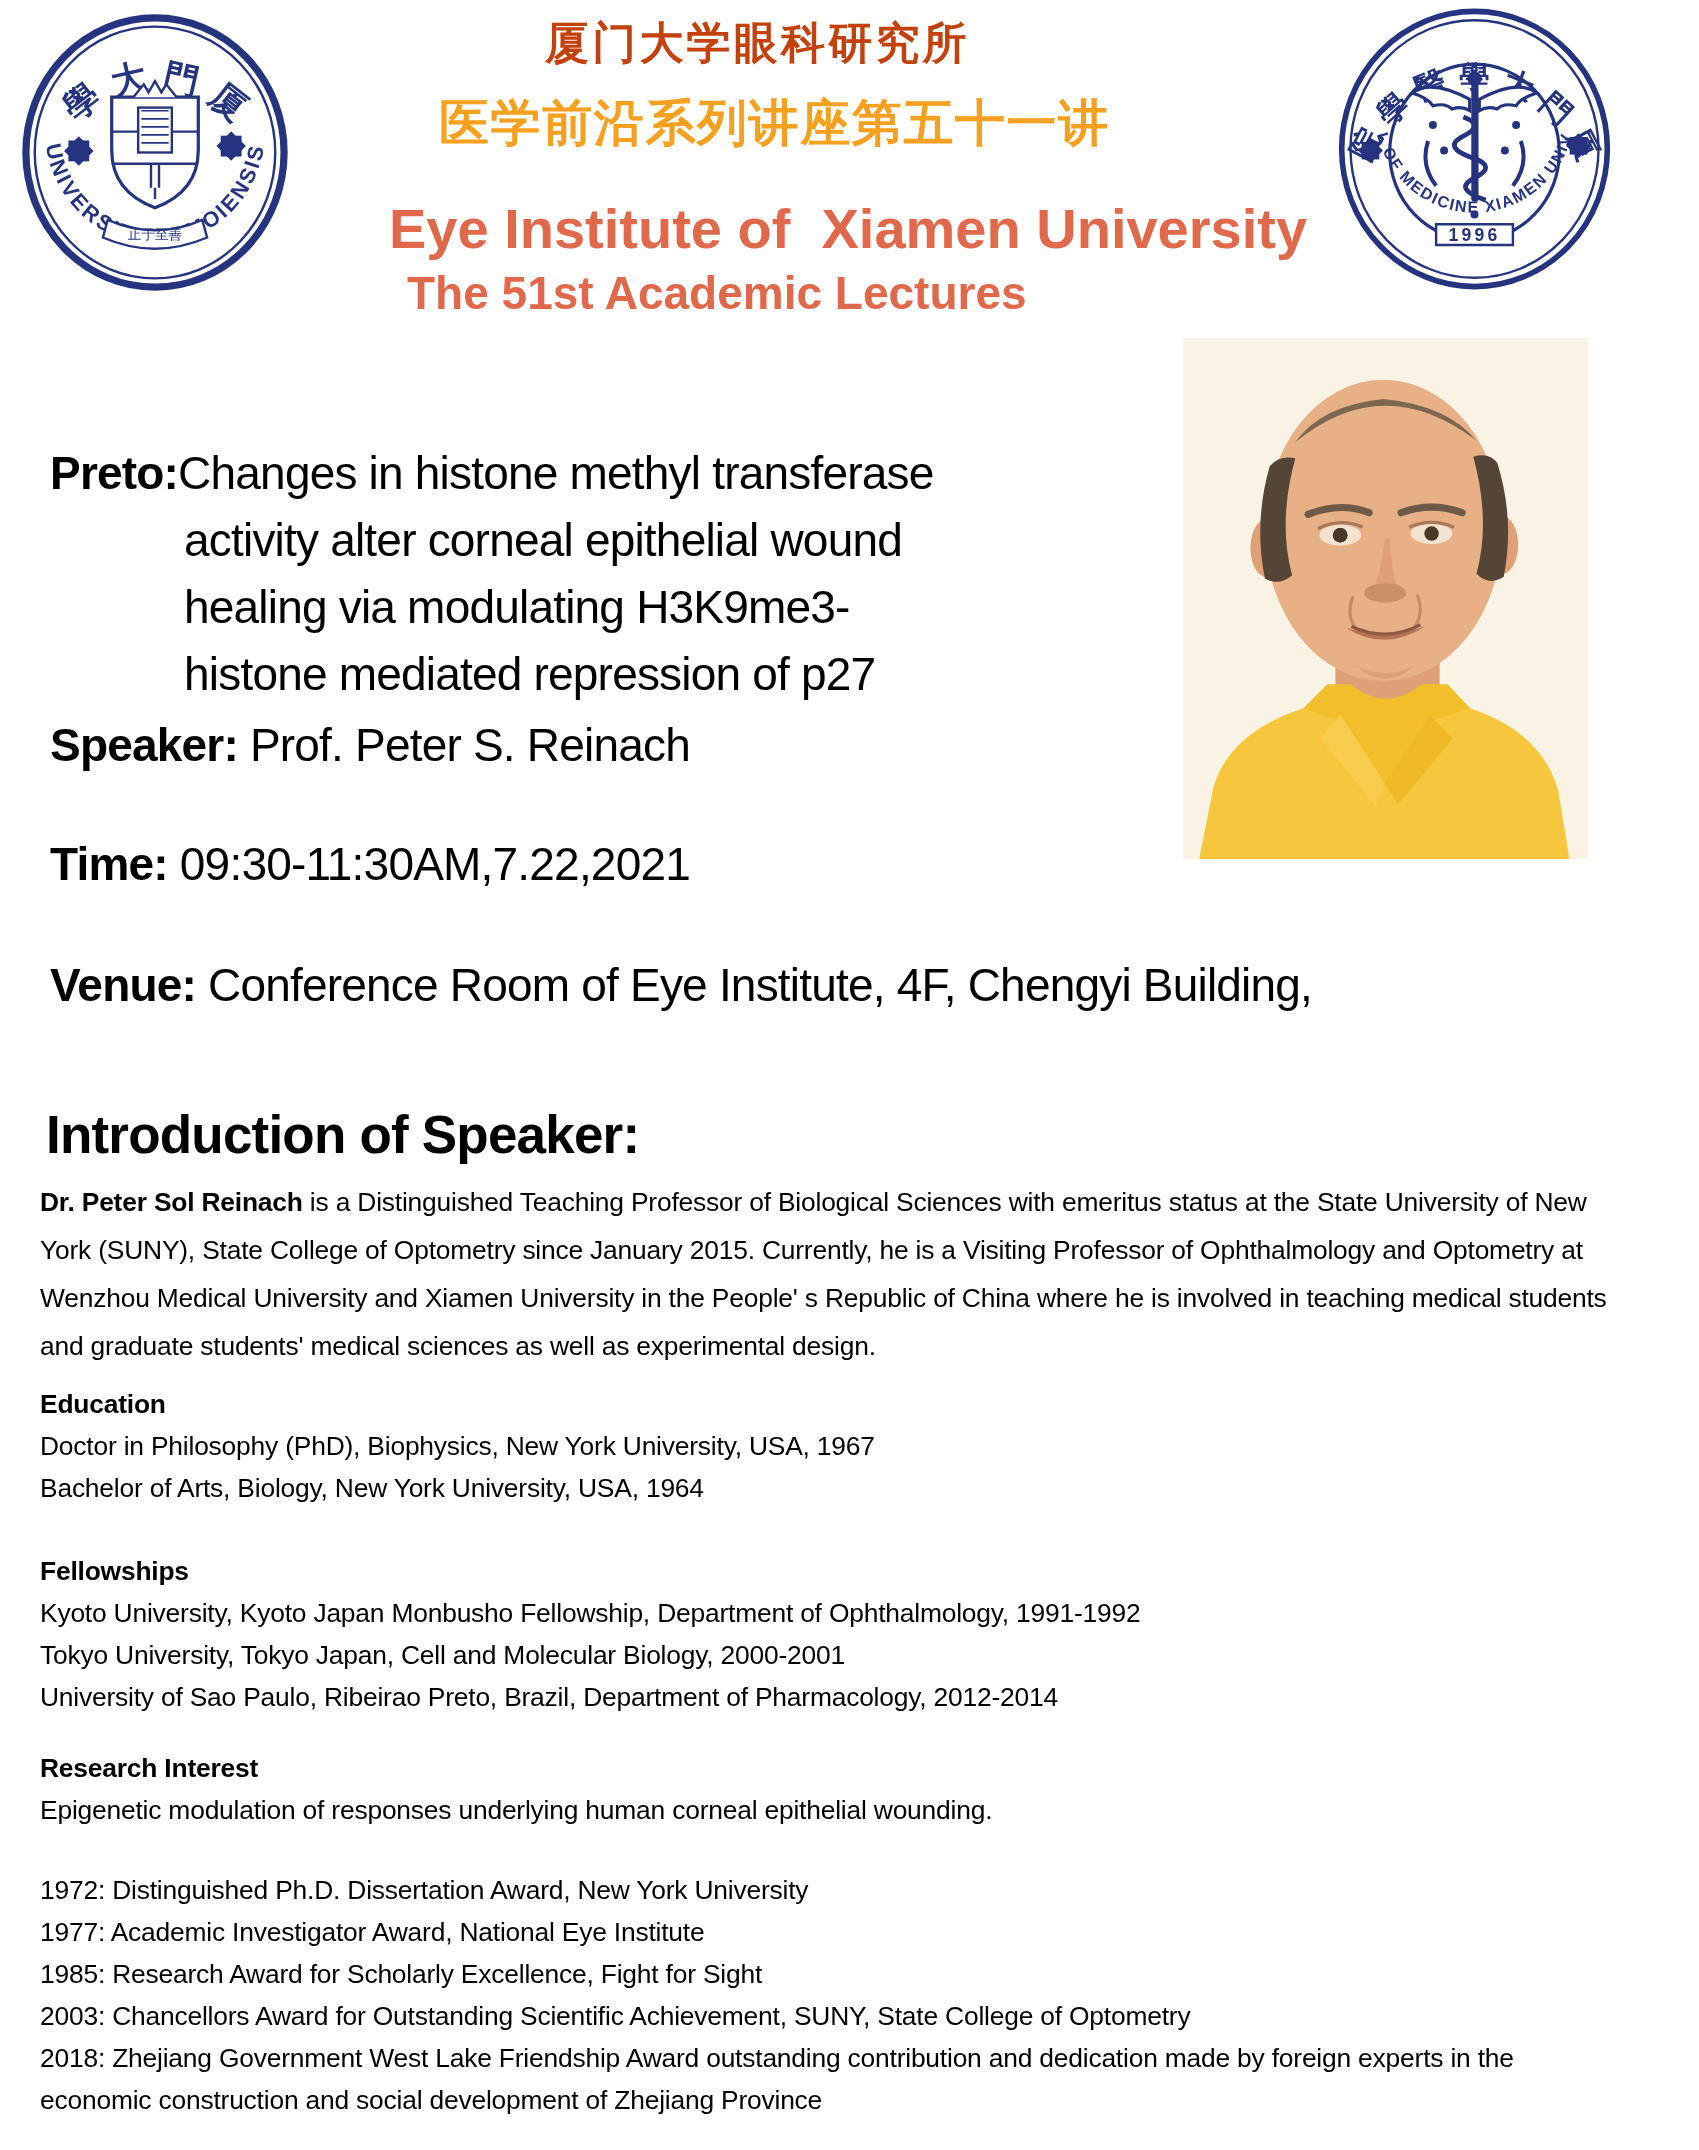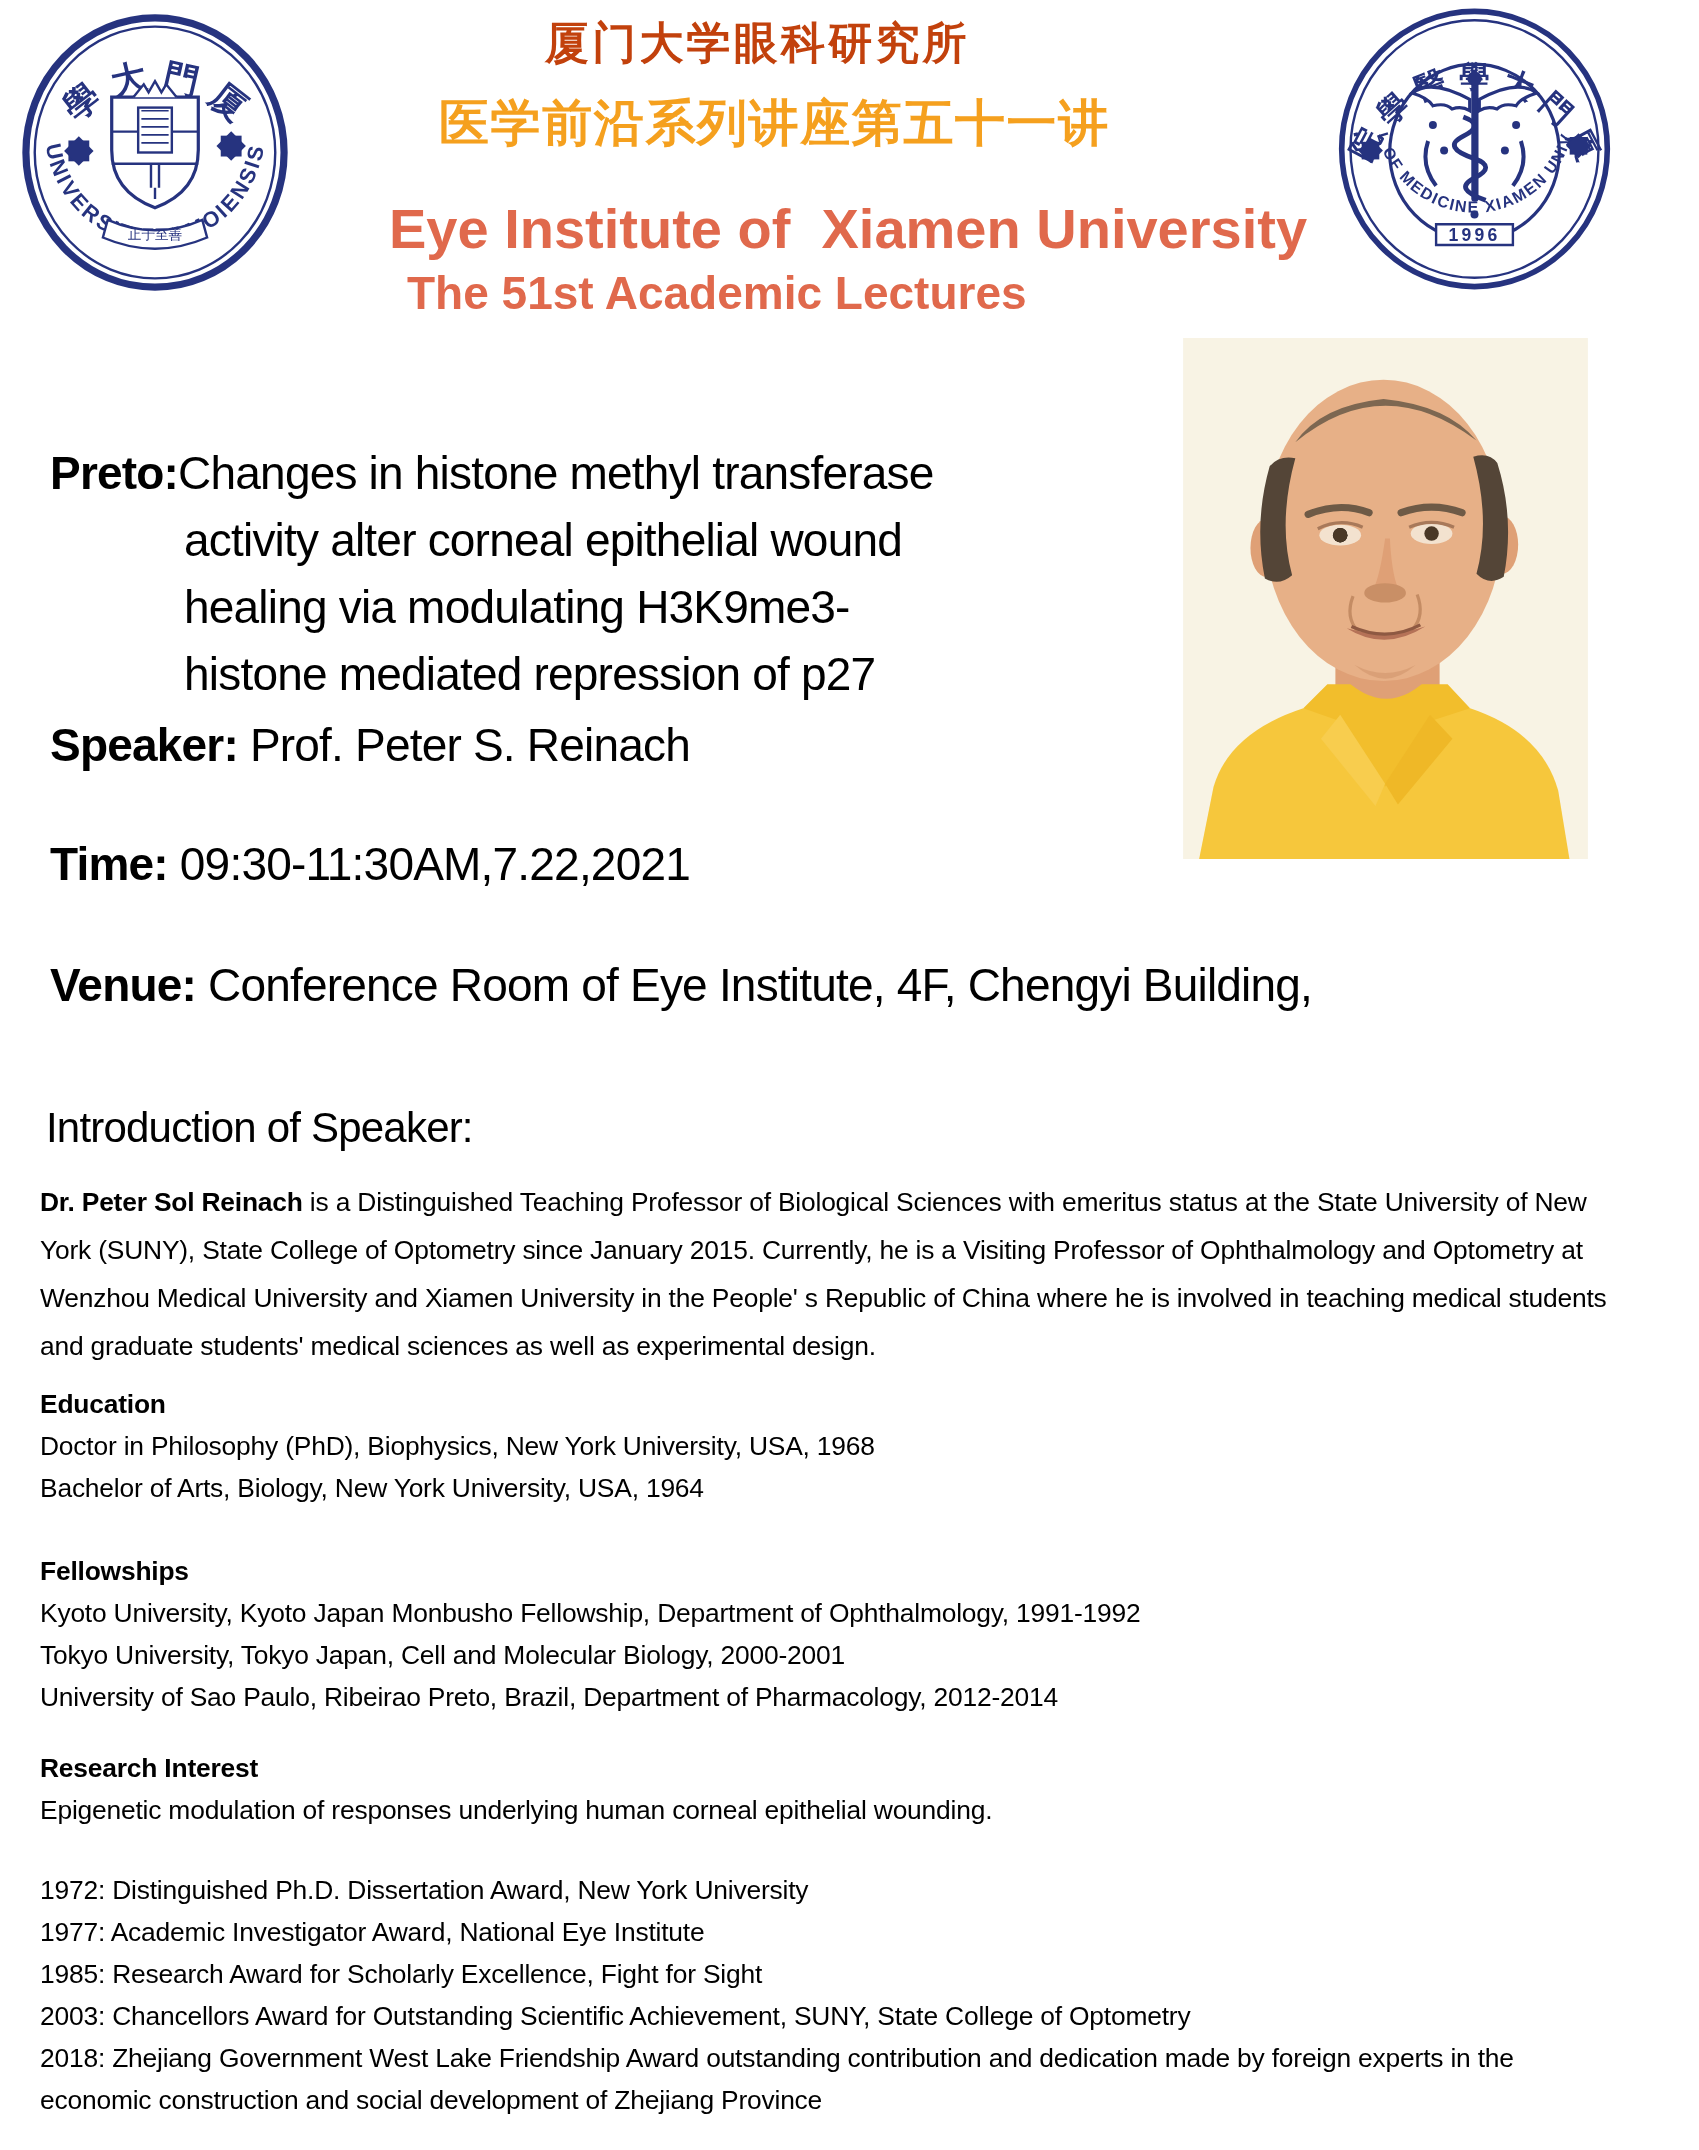--- a/index.html
+++ b/index.html
@@ -30,7 +30,7 @@
   .speaker-line { top:718px; }
   .time-line    { top:837px; }
   .venue-line   { top:958px; }
-  .intro-head   { position:absolute; left:46px; top:1104px; font-size:42px; font-weight:normal; letter-spacing:-0.8px; }
+  .intro-head   { position:absolute; left:46px; top:1104px; font-size:53px; font-weight:bold; letter-spacing:-0.8px; }
   
   .bio { position:absolute; left:40px; top:1178px; font-size:26.4px; letter-spacing:-0.2px; }
   .bio .bline { line-height:48px; white-space:nowrap; }

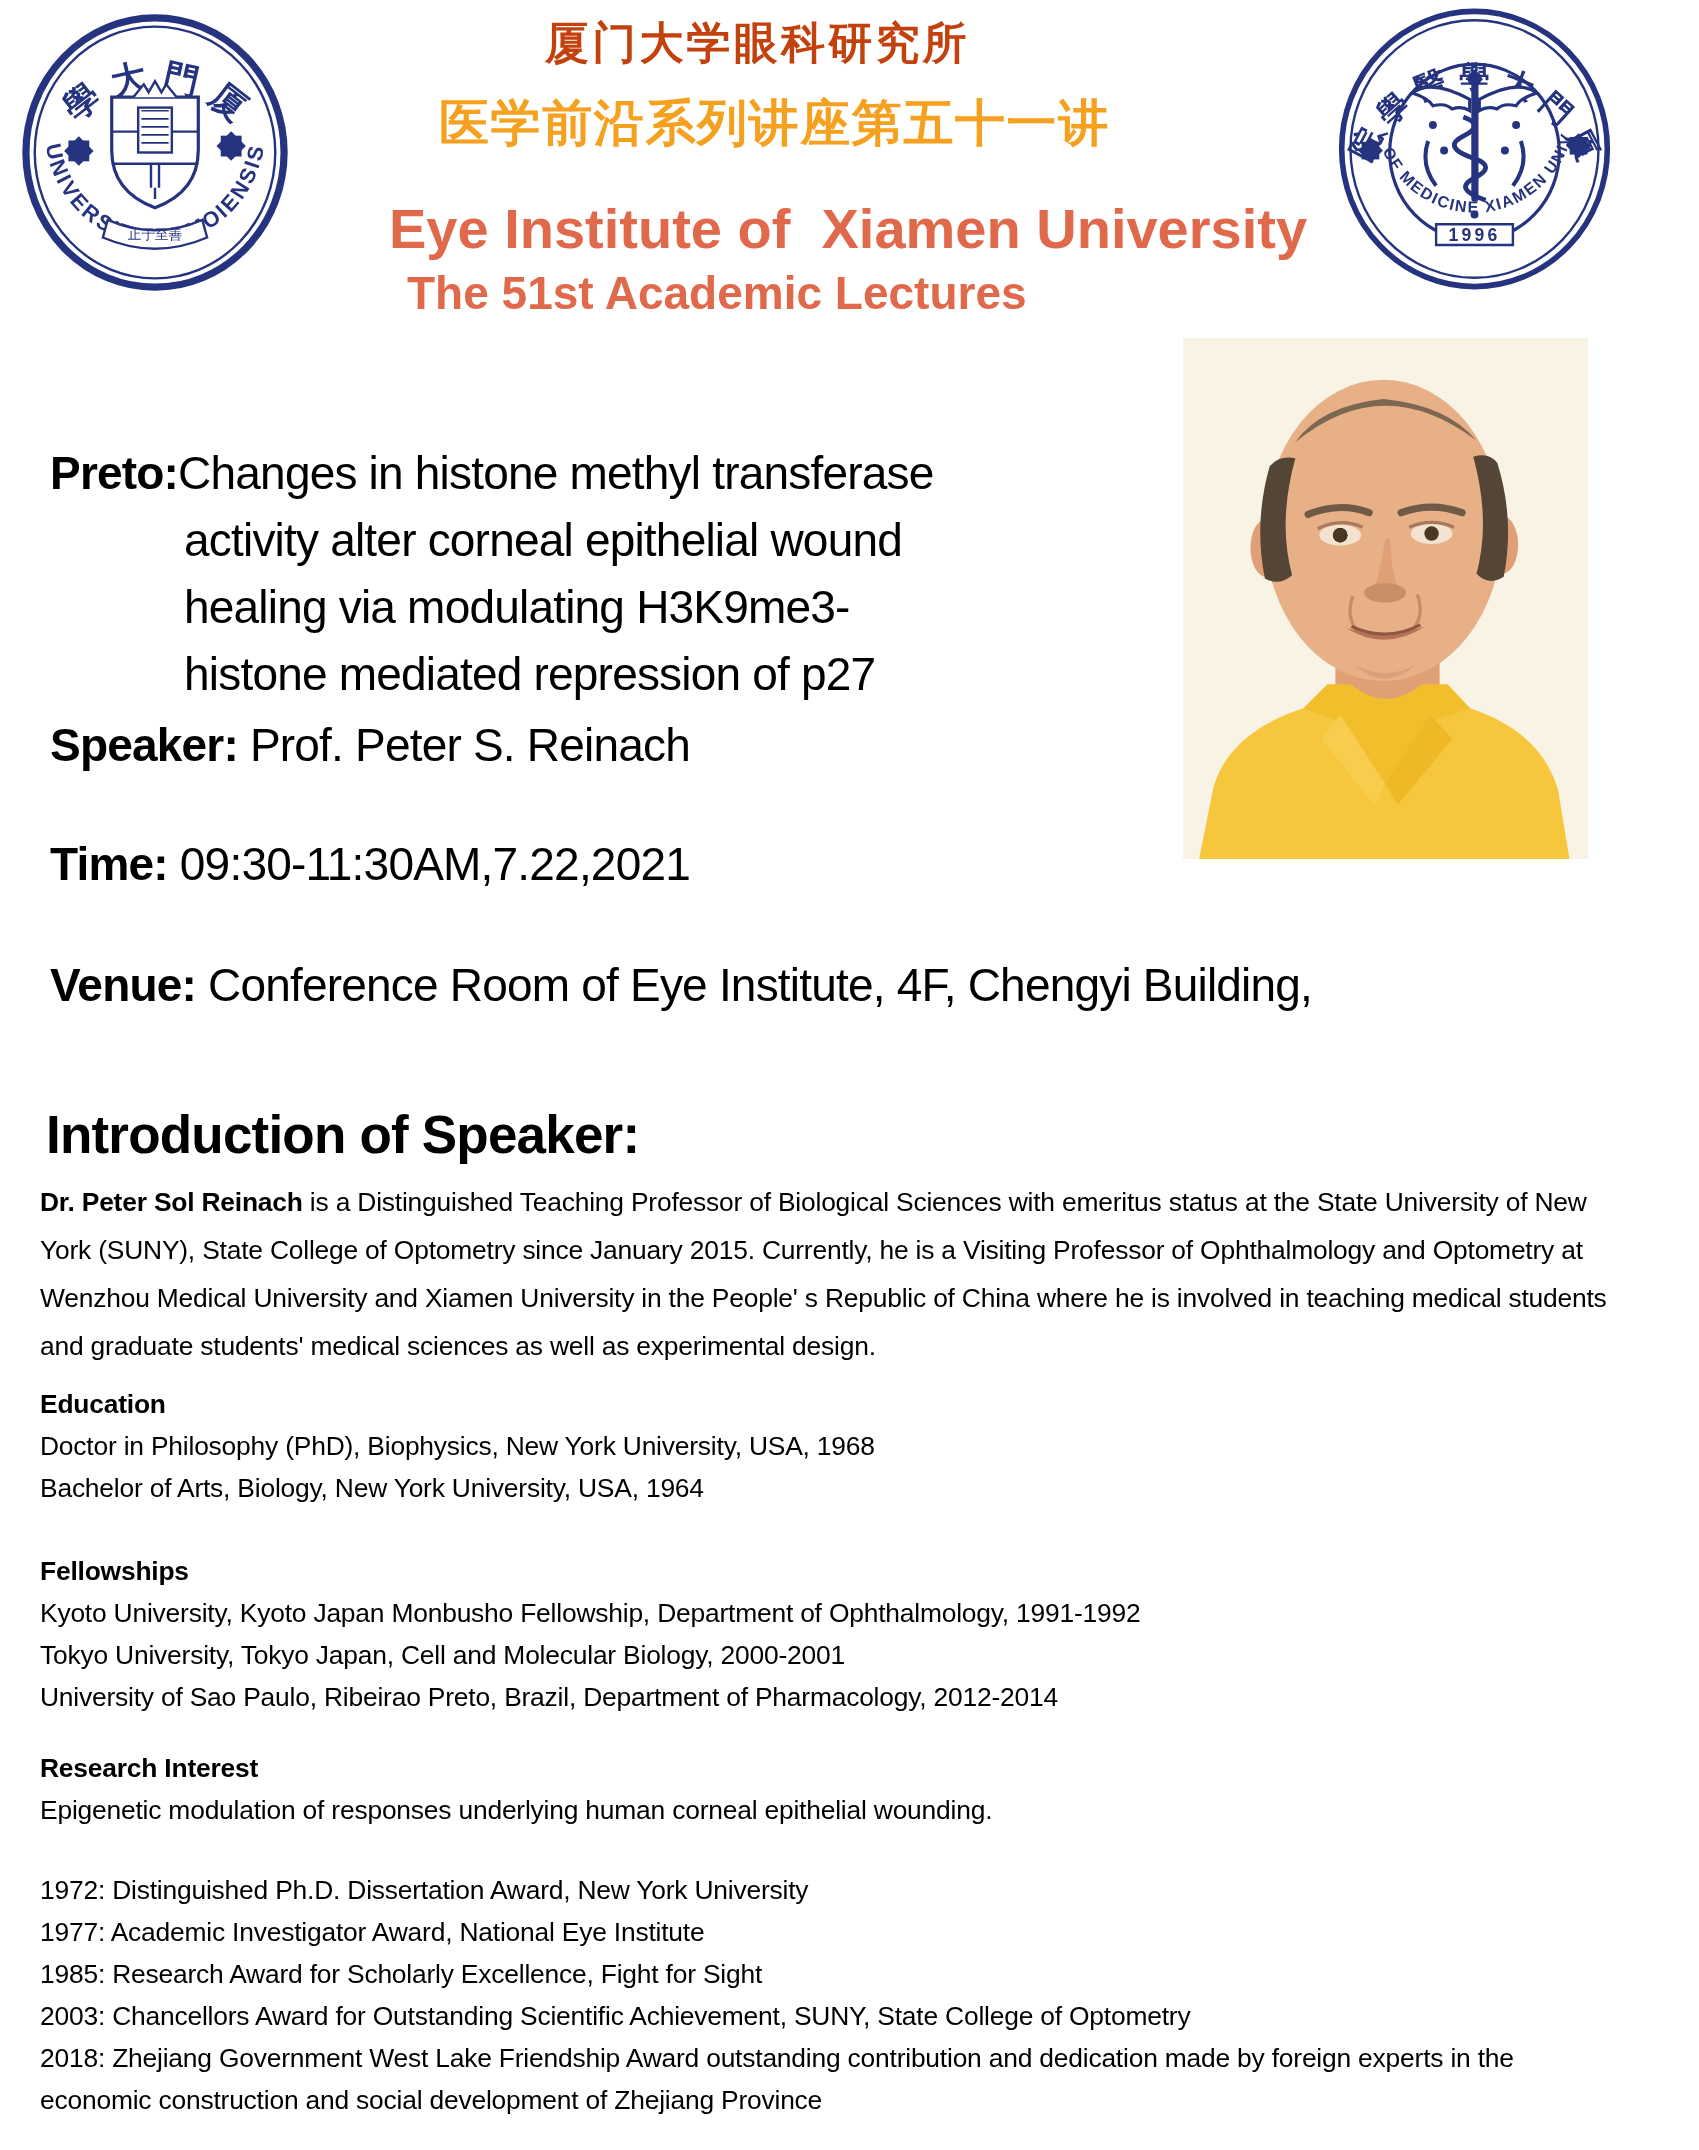--- a/index.html
+++ b/index.html
@@ -213,7 +213,7 @@
 
   <div class="section sec-education">
     <div class="heading">Education</div>
-    <div class="item">Doctor in Philosophy (PhD), Biophysics, New York University, USA, 1968</div>
+    <div class="item">Doctor in Philosophy (PhD), Biophysics, New York University, USA, 1967</div>
     <div class="item">Bachelor of Arts, Biology, New York University, USA, 1964</div>
   </div>
 

